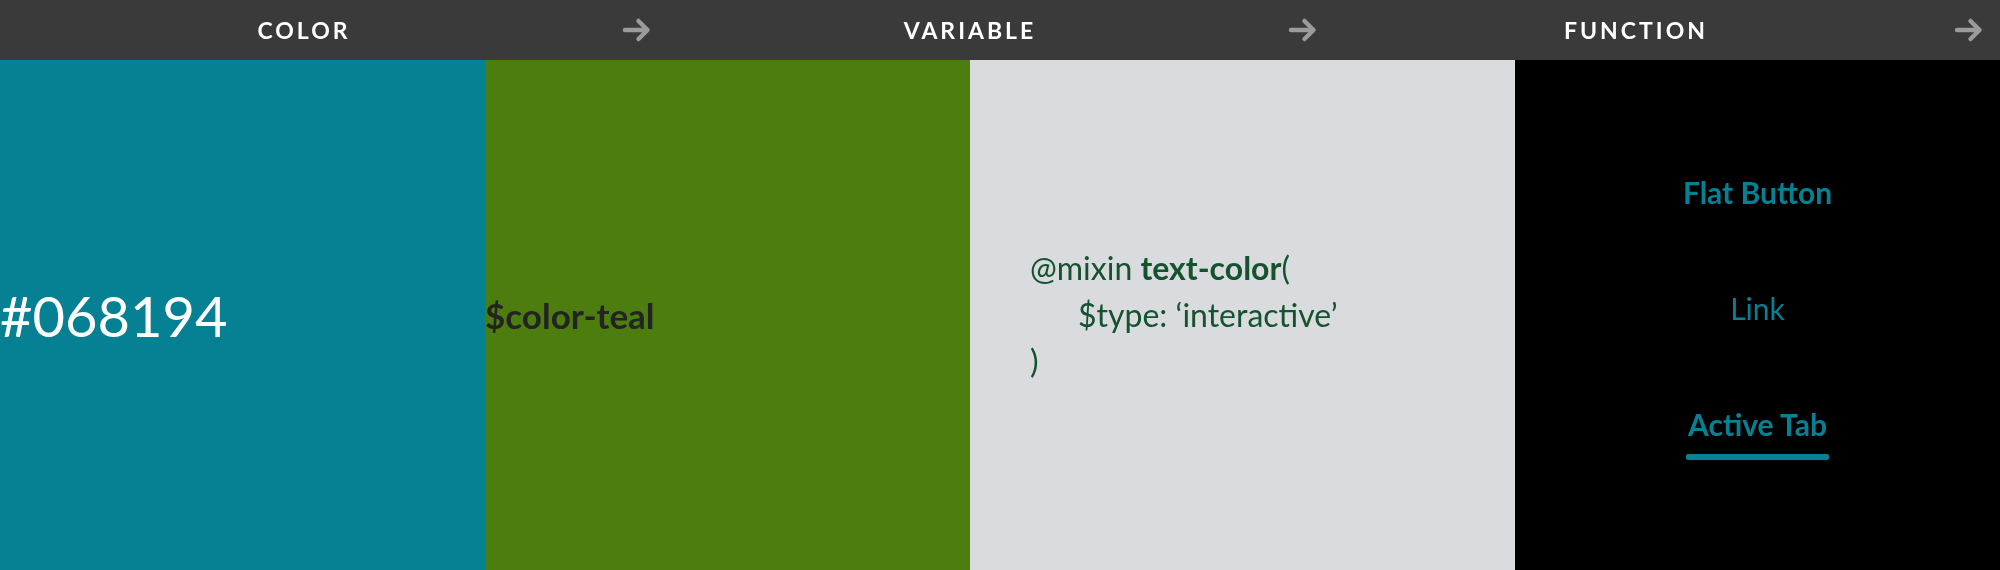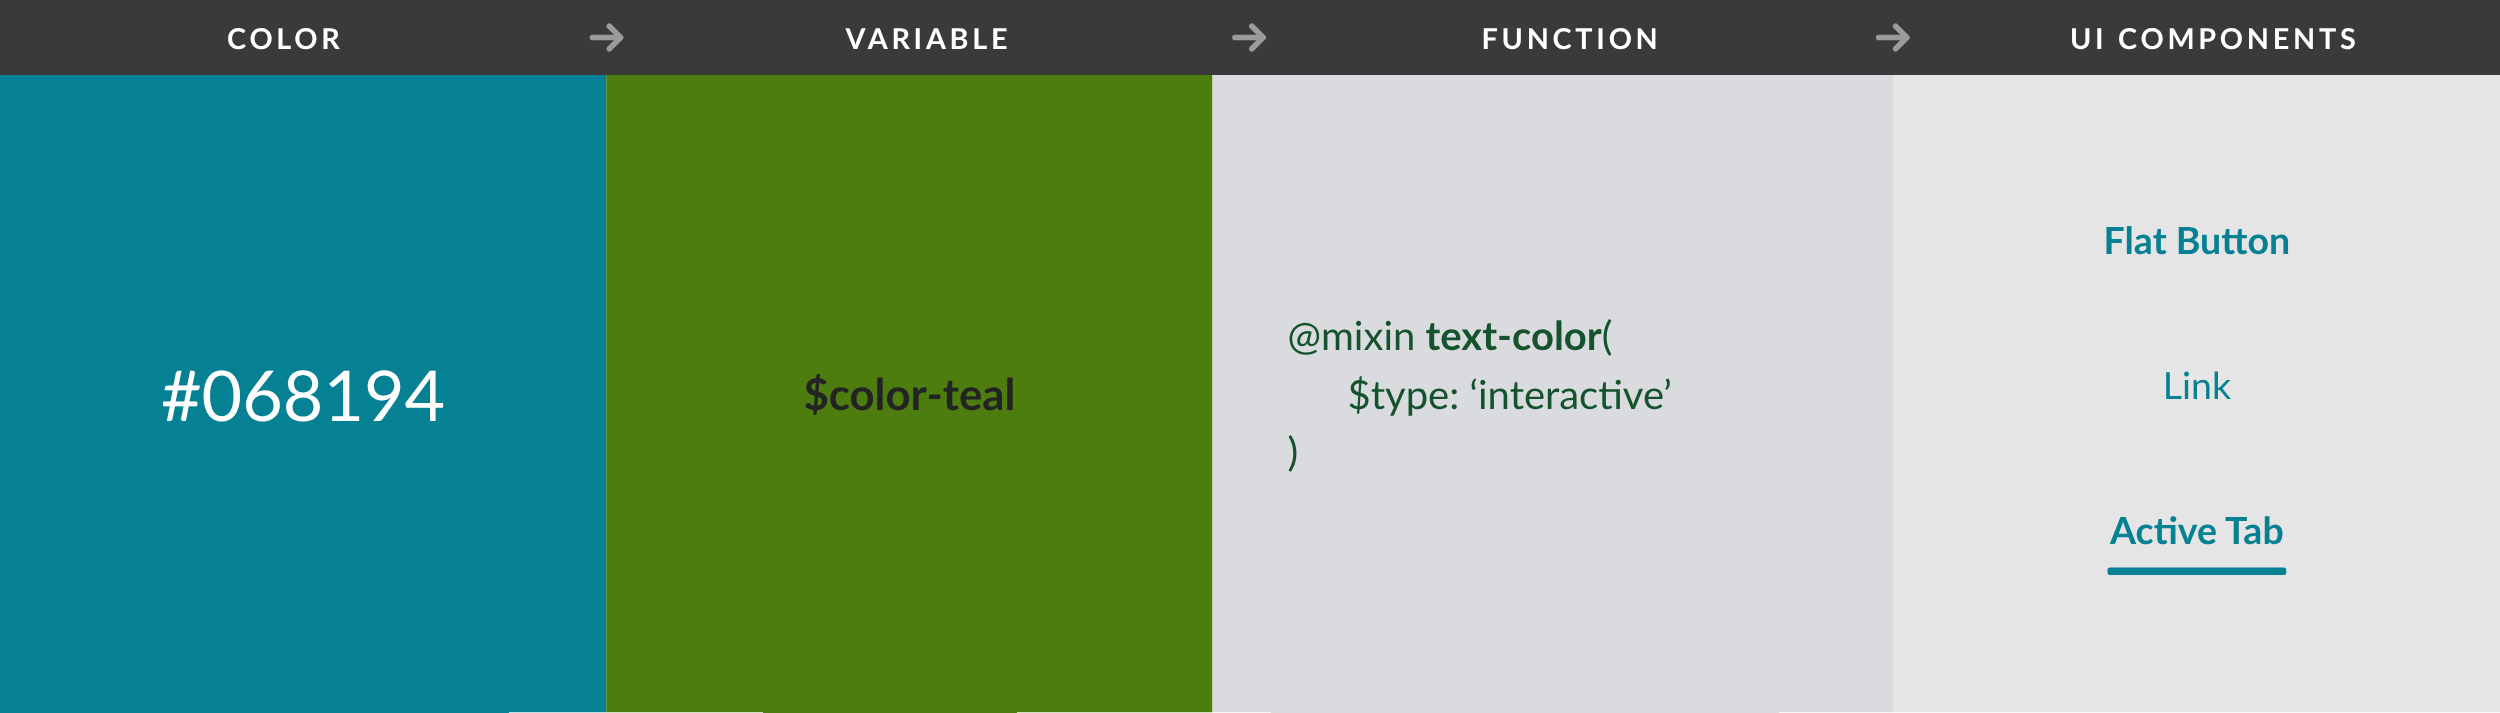--- a/index.html
+++ b/index.html
@@ -146,7 +146,6 @@
         <polyline points="13 6 19 12 13 18"></polyline>
       </svg>
   </div>
-  <div class="header-cell">UI COMPONENTS</div>
 </div>
 
 <div class="content">

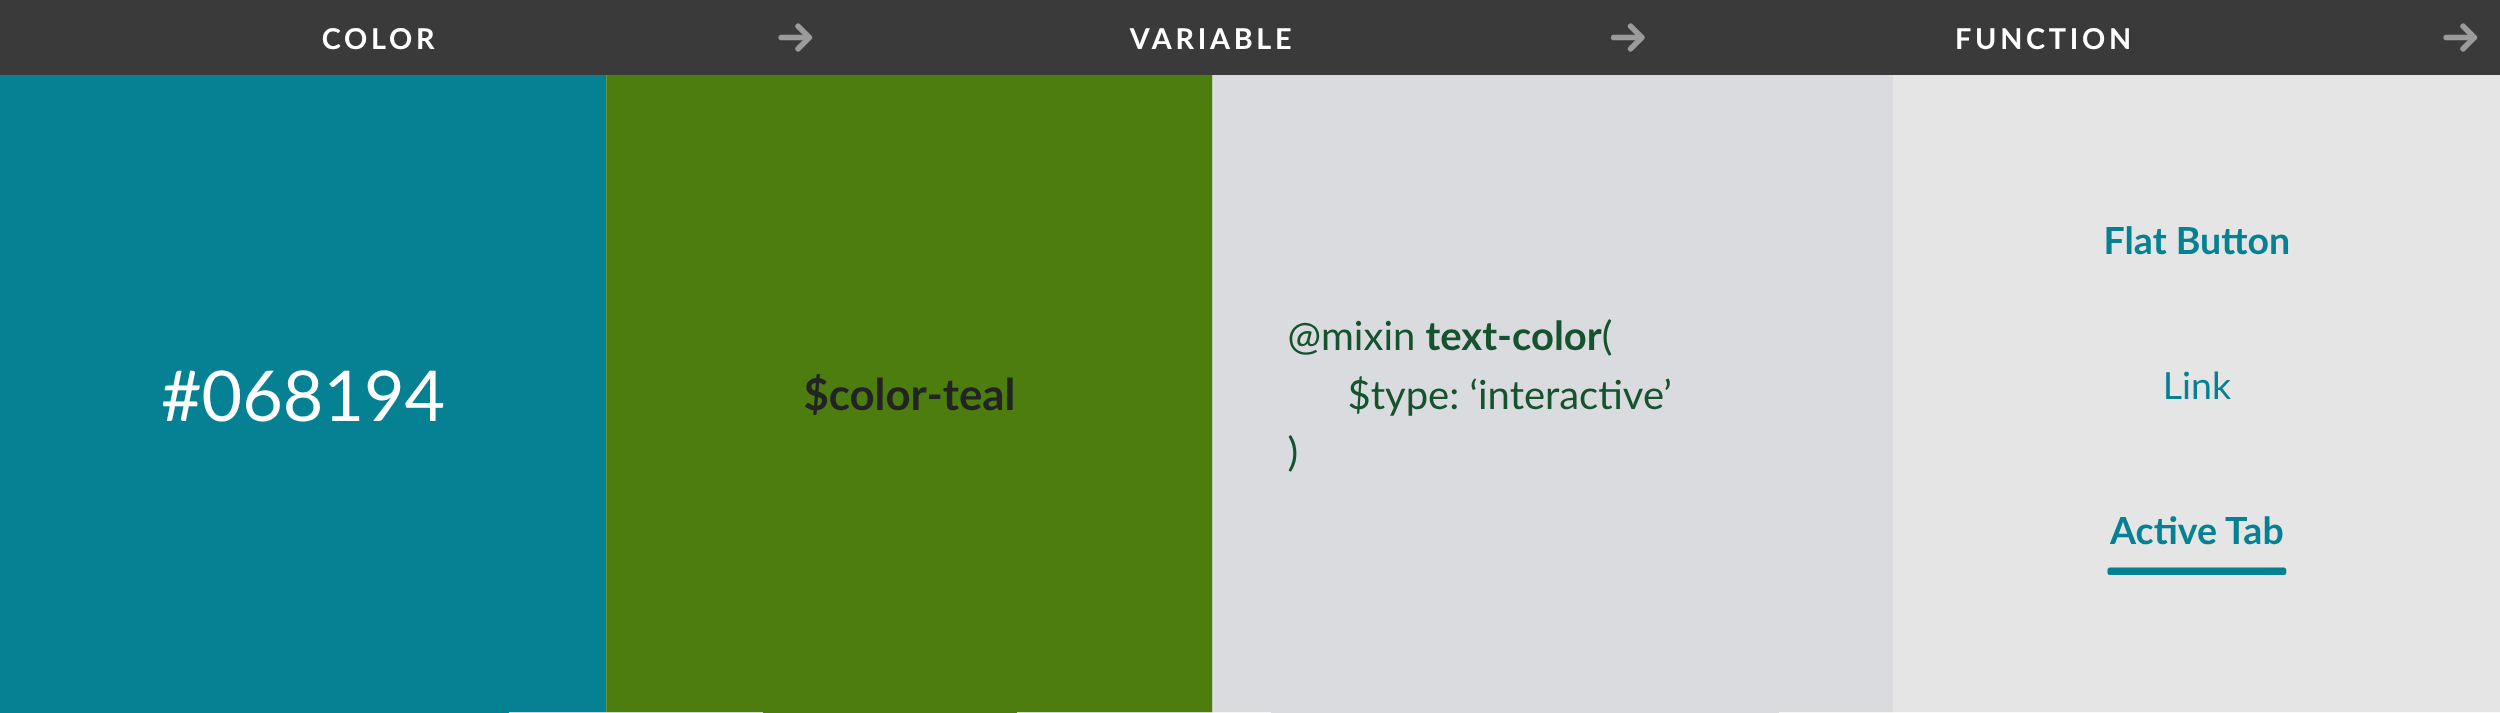--- a/index.html
+++ b/index.html
@@ -91,7 +91,7 @@
       font-weight: 400;
     }
     .col-ui {
-      background: #e5e5e5;
+      background: #000000;
       display: flex;
       flex-direction: column;
       align-items: center;

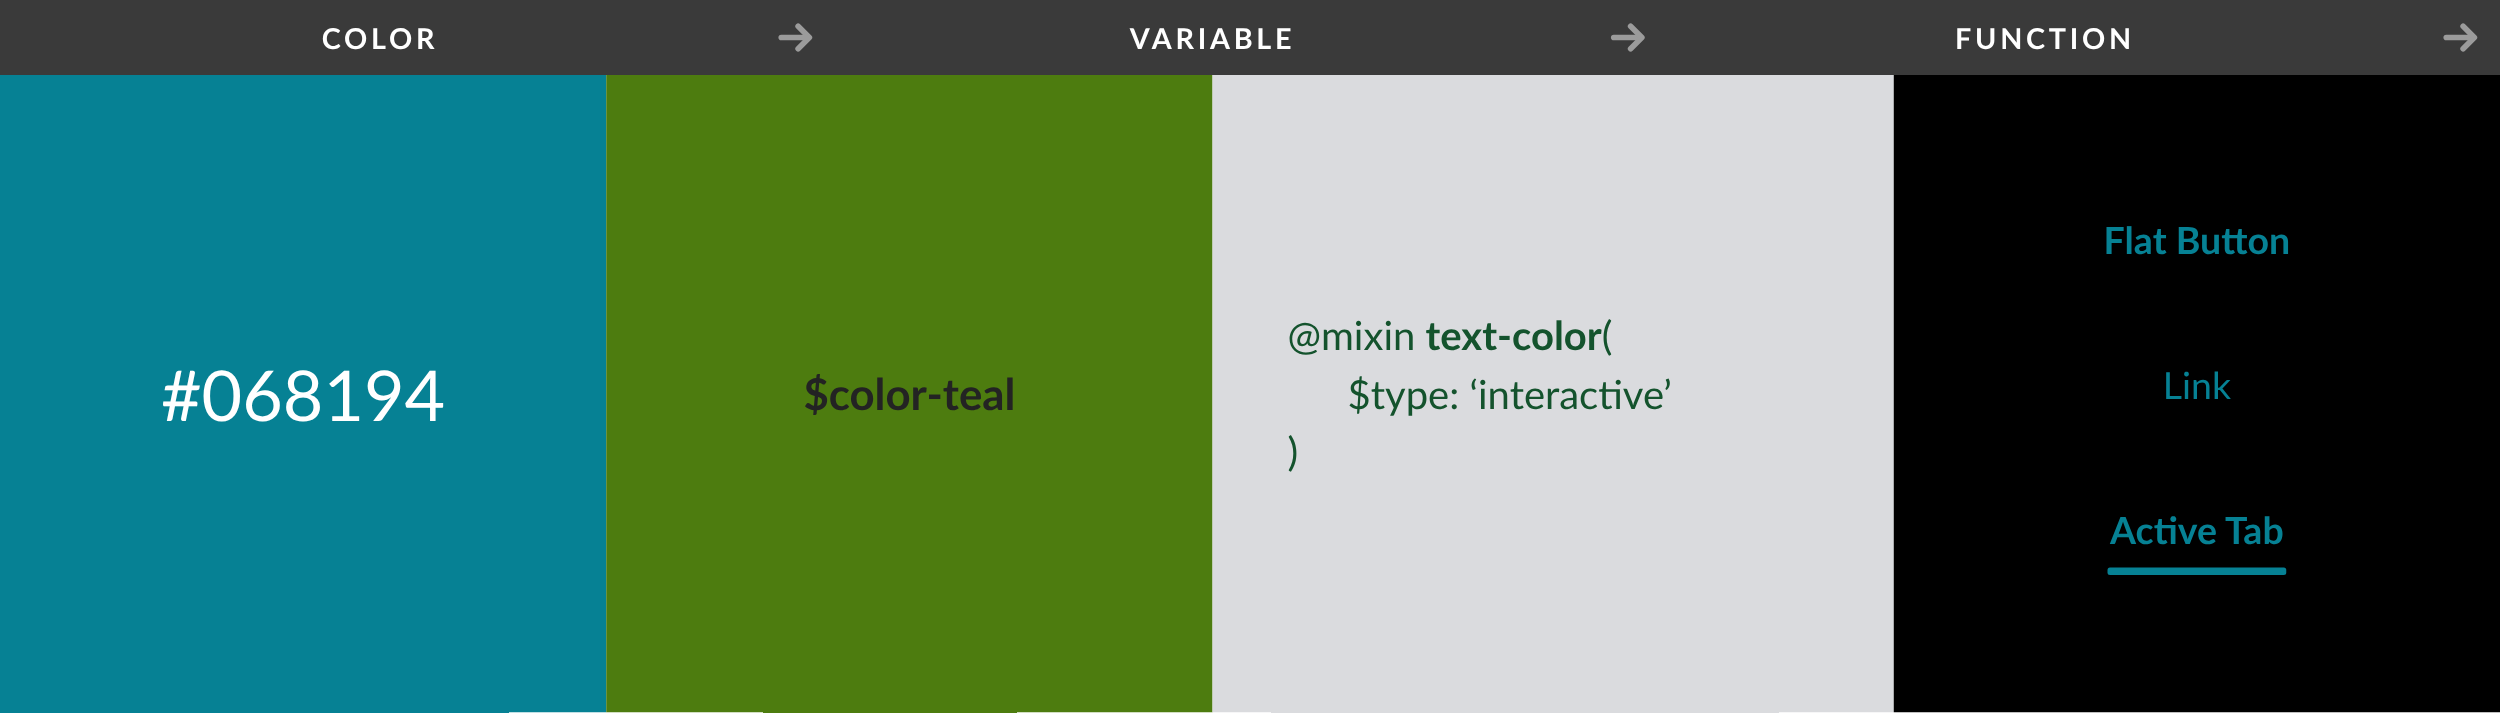--- a/index.html
+++ b/index.html
@@ -51,7 +51,6 @@
       flex: 1;
       display: flex;
       align-items: center;
-      justify-content: center;
       position: relative;
     }
     .col-color {

